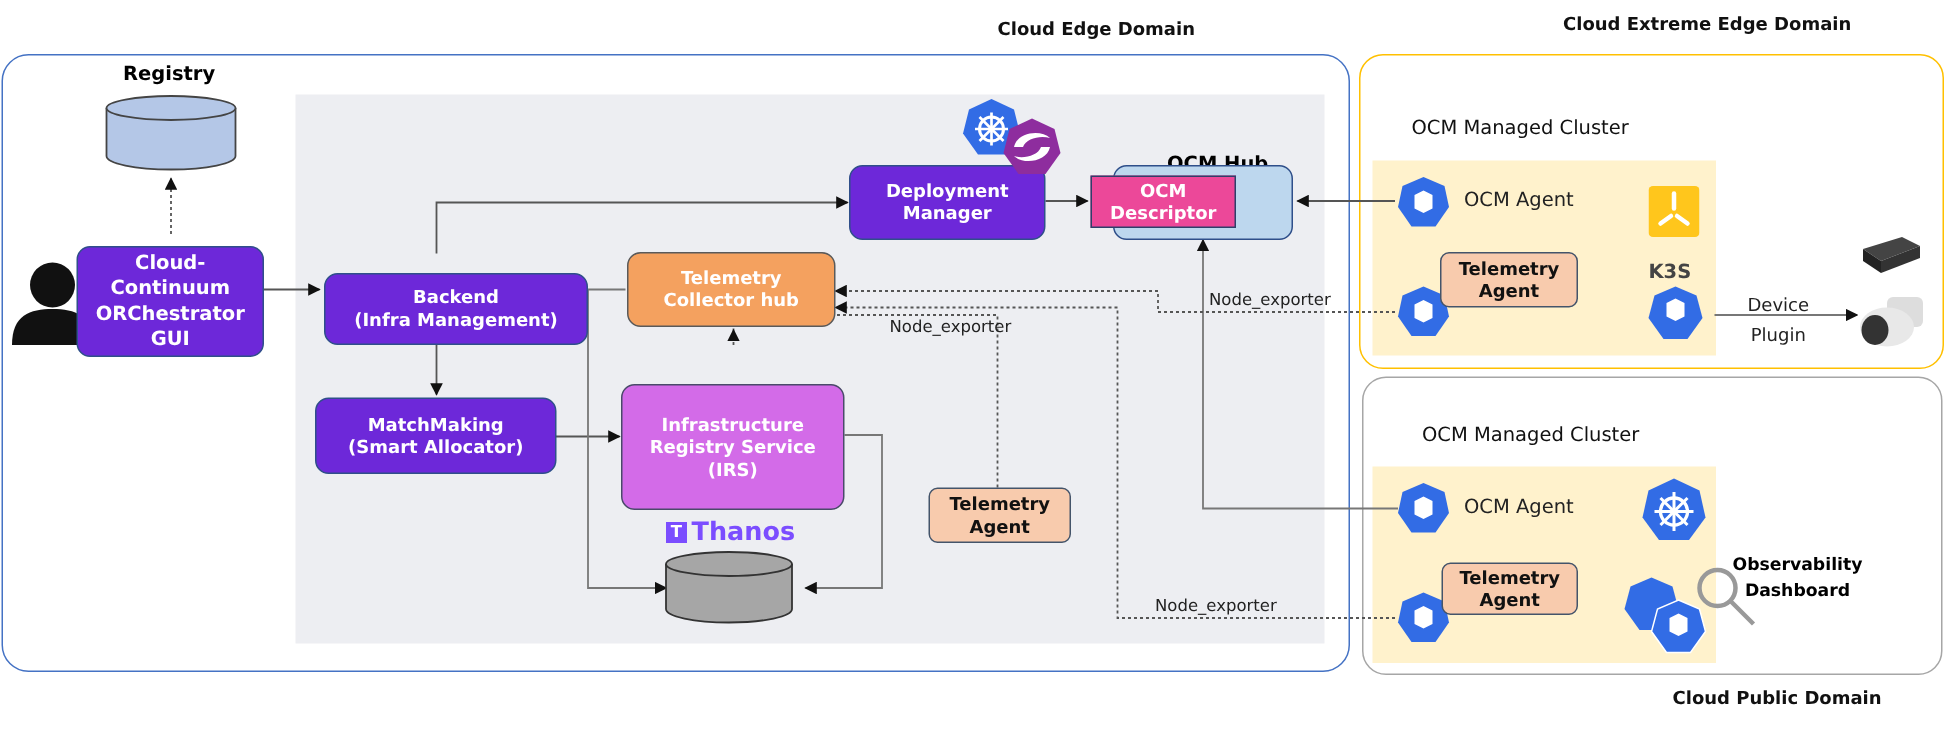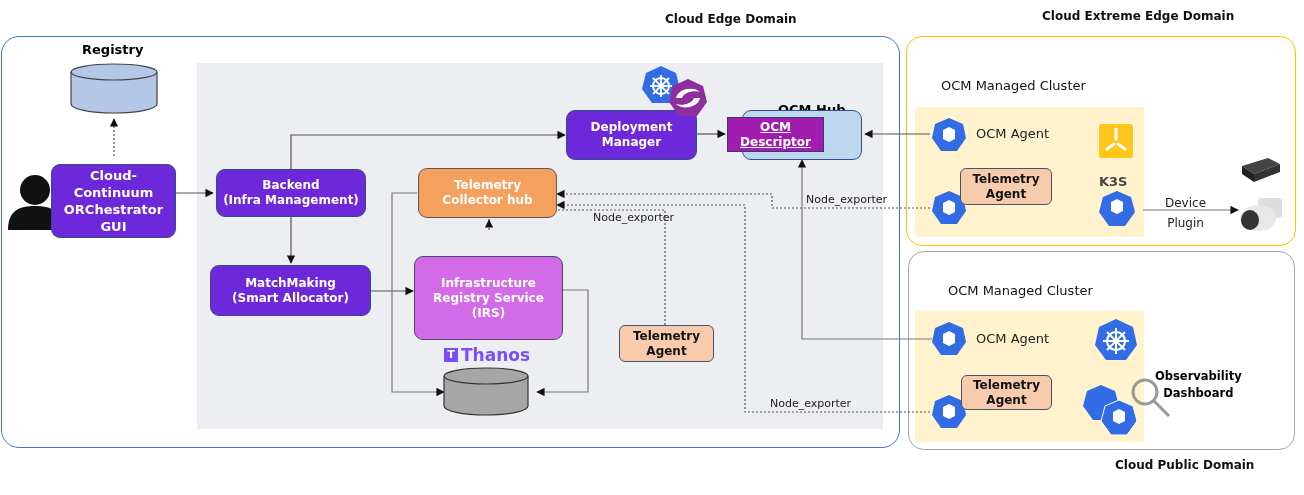--- a/index.html
+++ b/index.html
@@ -110,7 +110,7 @@
 
   <div class="abs" style="left:778px; top:102px; font-weight:bold; font-size:13px;">OCM Hub</div>
   <div class="abs" style="left:742px; top:110px; width:120px; height:50px; background:#bdd7ee; border:1.5px solid #2f4f8a; border-radius:9px;"></div>
-  <div class="abs node" style="left:727px; top:117px; width:97px; height:35px; background:#a21caf; color:#fff; border:1.5px solid #2f3f6a; border-radius:0;text-decoration:underline;">OCM
+  <div class="abs node" style="left:727px; top:117px; width:97px; height:35px; background:#ec4899; color:#fff; border:1.5px solid #2f3f6a; border-radius:0;">OCM
 Descriptor</div>
 
   <div class="abs" style="left:444px; top:345px; display:flex; align-items:center; gap:3px;">

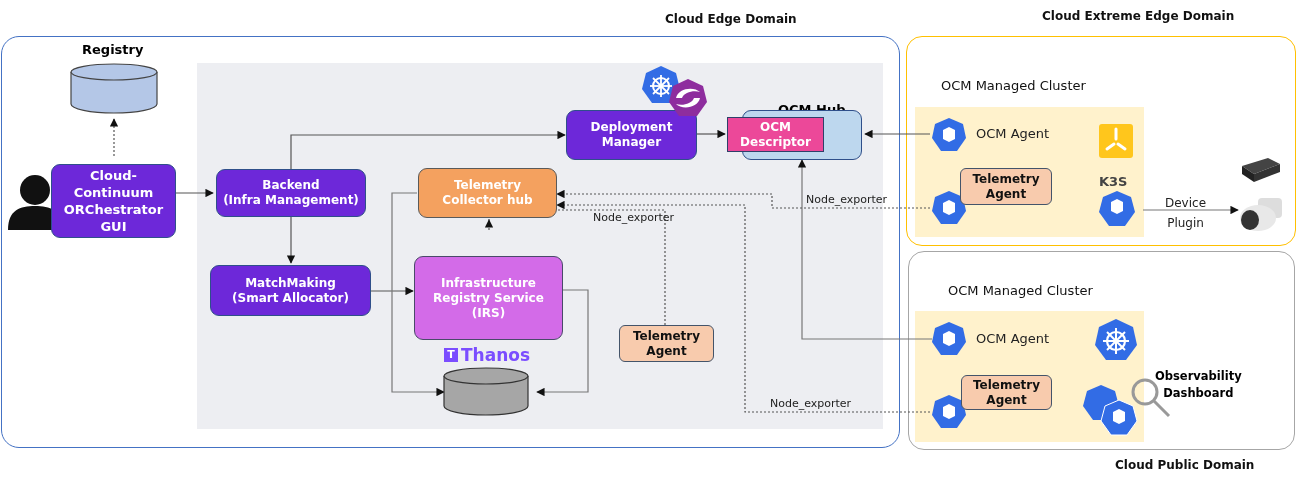--- a/index.html
+++ b/index.html
@@ -78,7 +78,7 @@
 Continuum
 ORChestrator
 GUI</div>
-  <div class="abs node blue" style="left:216px; top:169px; width:150px; height:48px;">Backend
+  <div class="abs node blue" style="left:216px; top:182px; width:176px; height:48px;">Backend
 (Infra Management)</div>
   <div class="abs node blue" style="left:210px; top:265px; width:161px; height:51px;">MatchMaking
 (Smart Allocator)</div>

